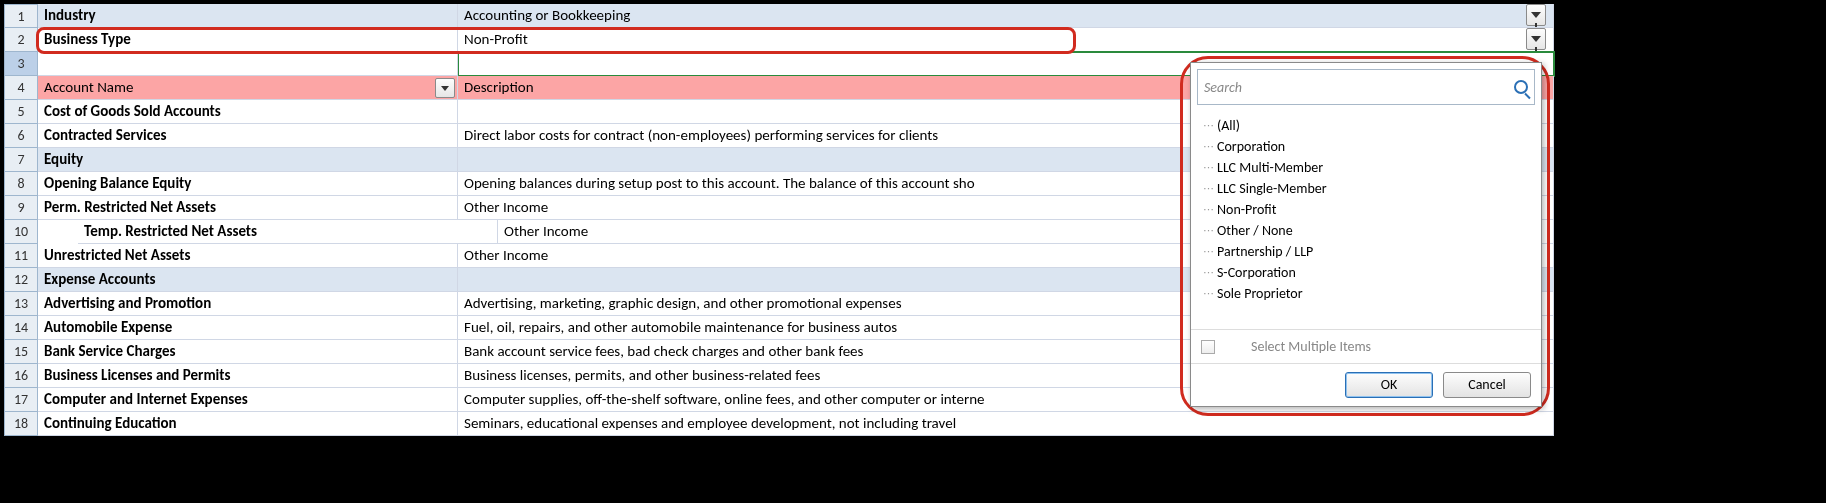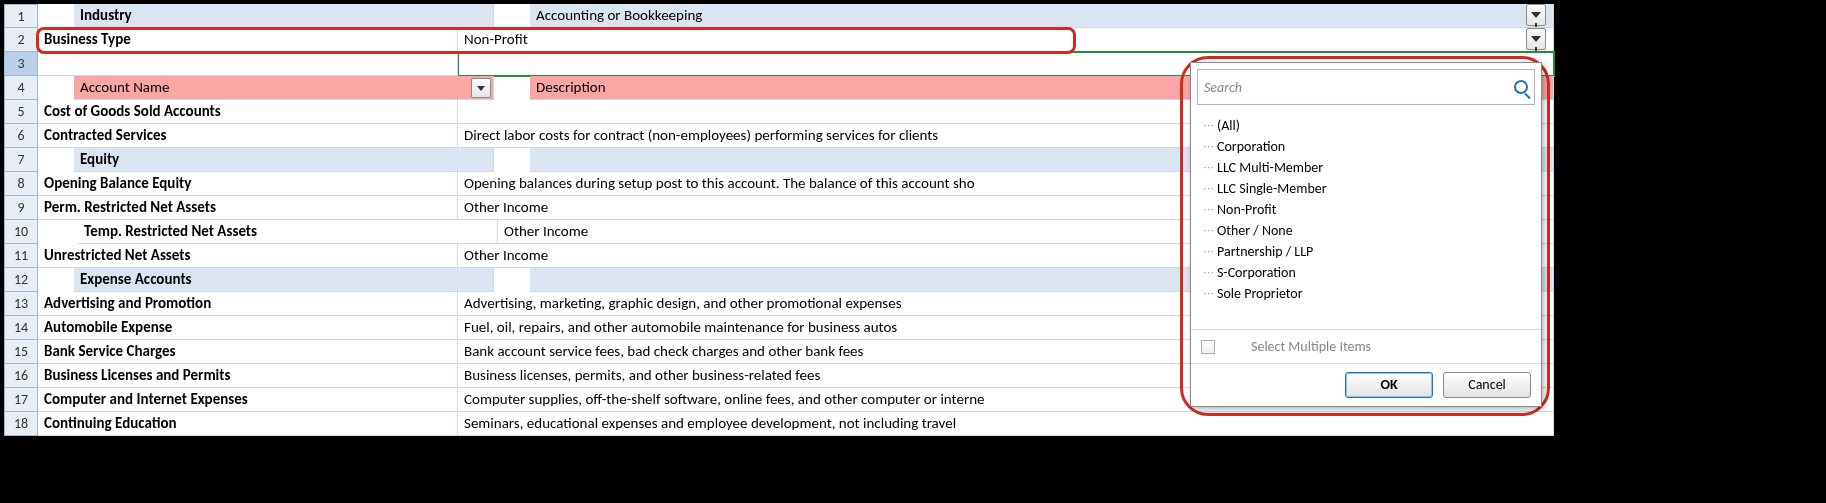--- a/index.html
+++ b/index.html
@@ -48,7 +48,7 @@
   }
   .colA { width: 420px; min-width: 420px; }
   .colB { flex: 1; }
-  .shaded .cell { background: #dbe5f1; margin-left: 36px; }
+  .shaded .cell { background: #dbe5f1; }
   .bold { font-weight: 700; }
   .header-row .cell { background: #fca5a5; font-weight: 400; }
   .selected-rownum { background: #bcd0e8; }

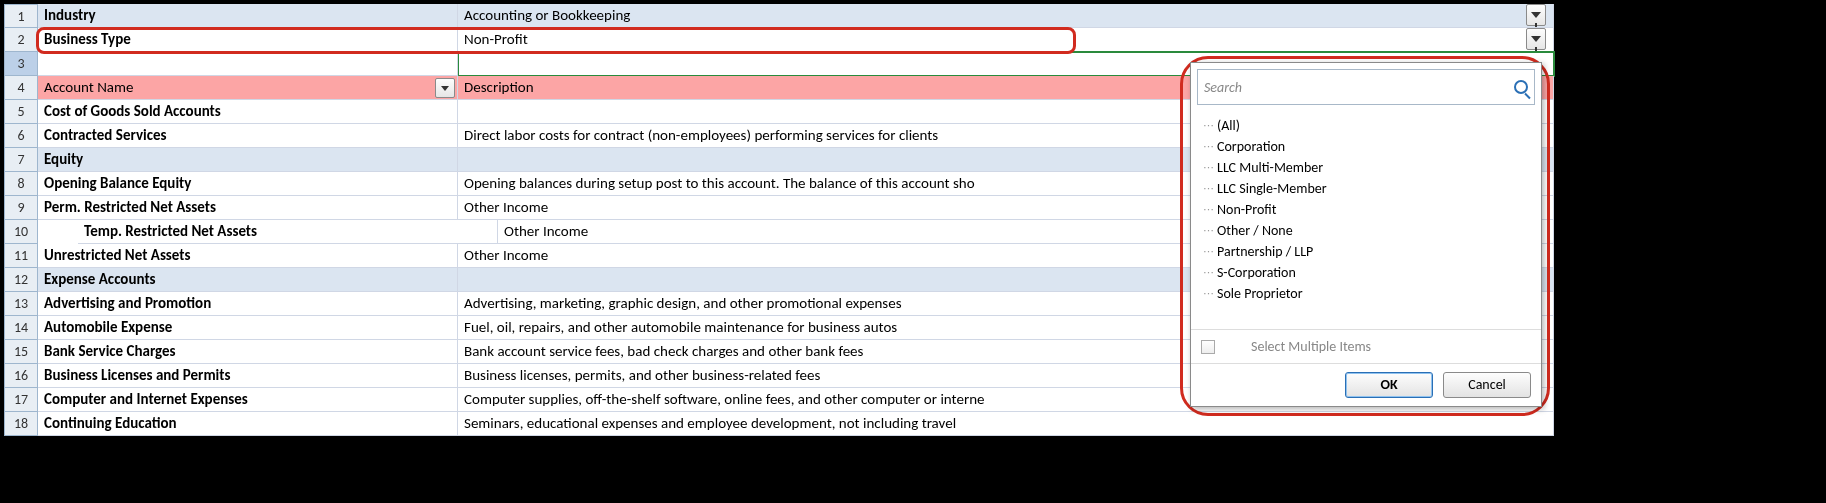--- a/index.html
+++ b/index.html
@@ -202,7 +202,6 @@
   .btn.primary {
     border: 1px solid #2a6fb5;
     box-shadow: 0 0 0 1px #8fc2ef inset;
-    font-weight: bold;
   }
   
   .right-filter-col {

